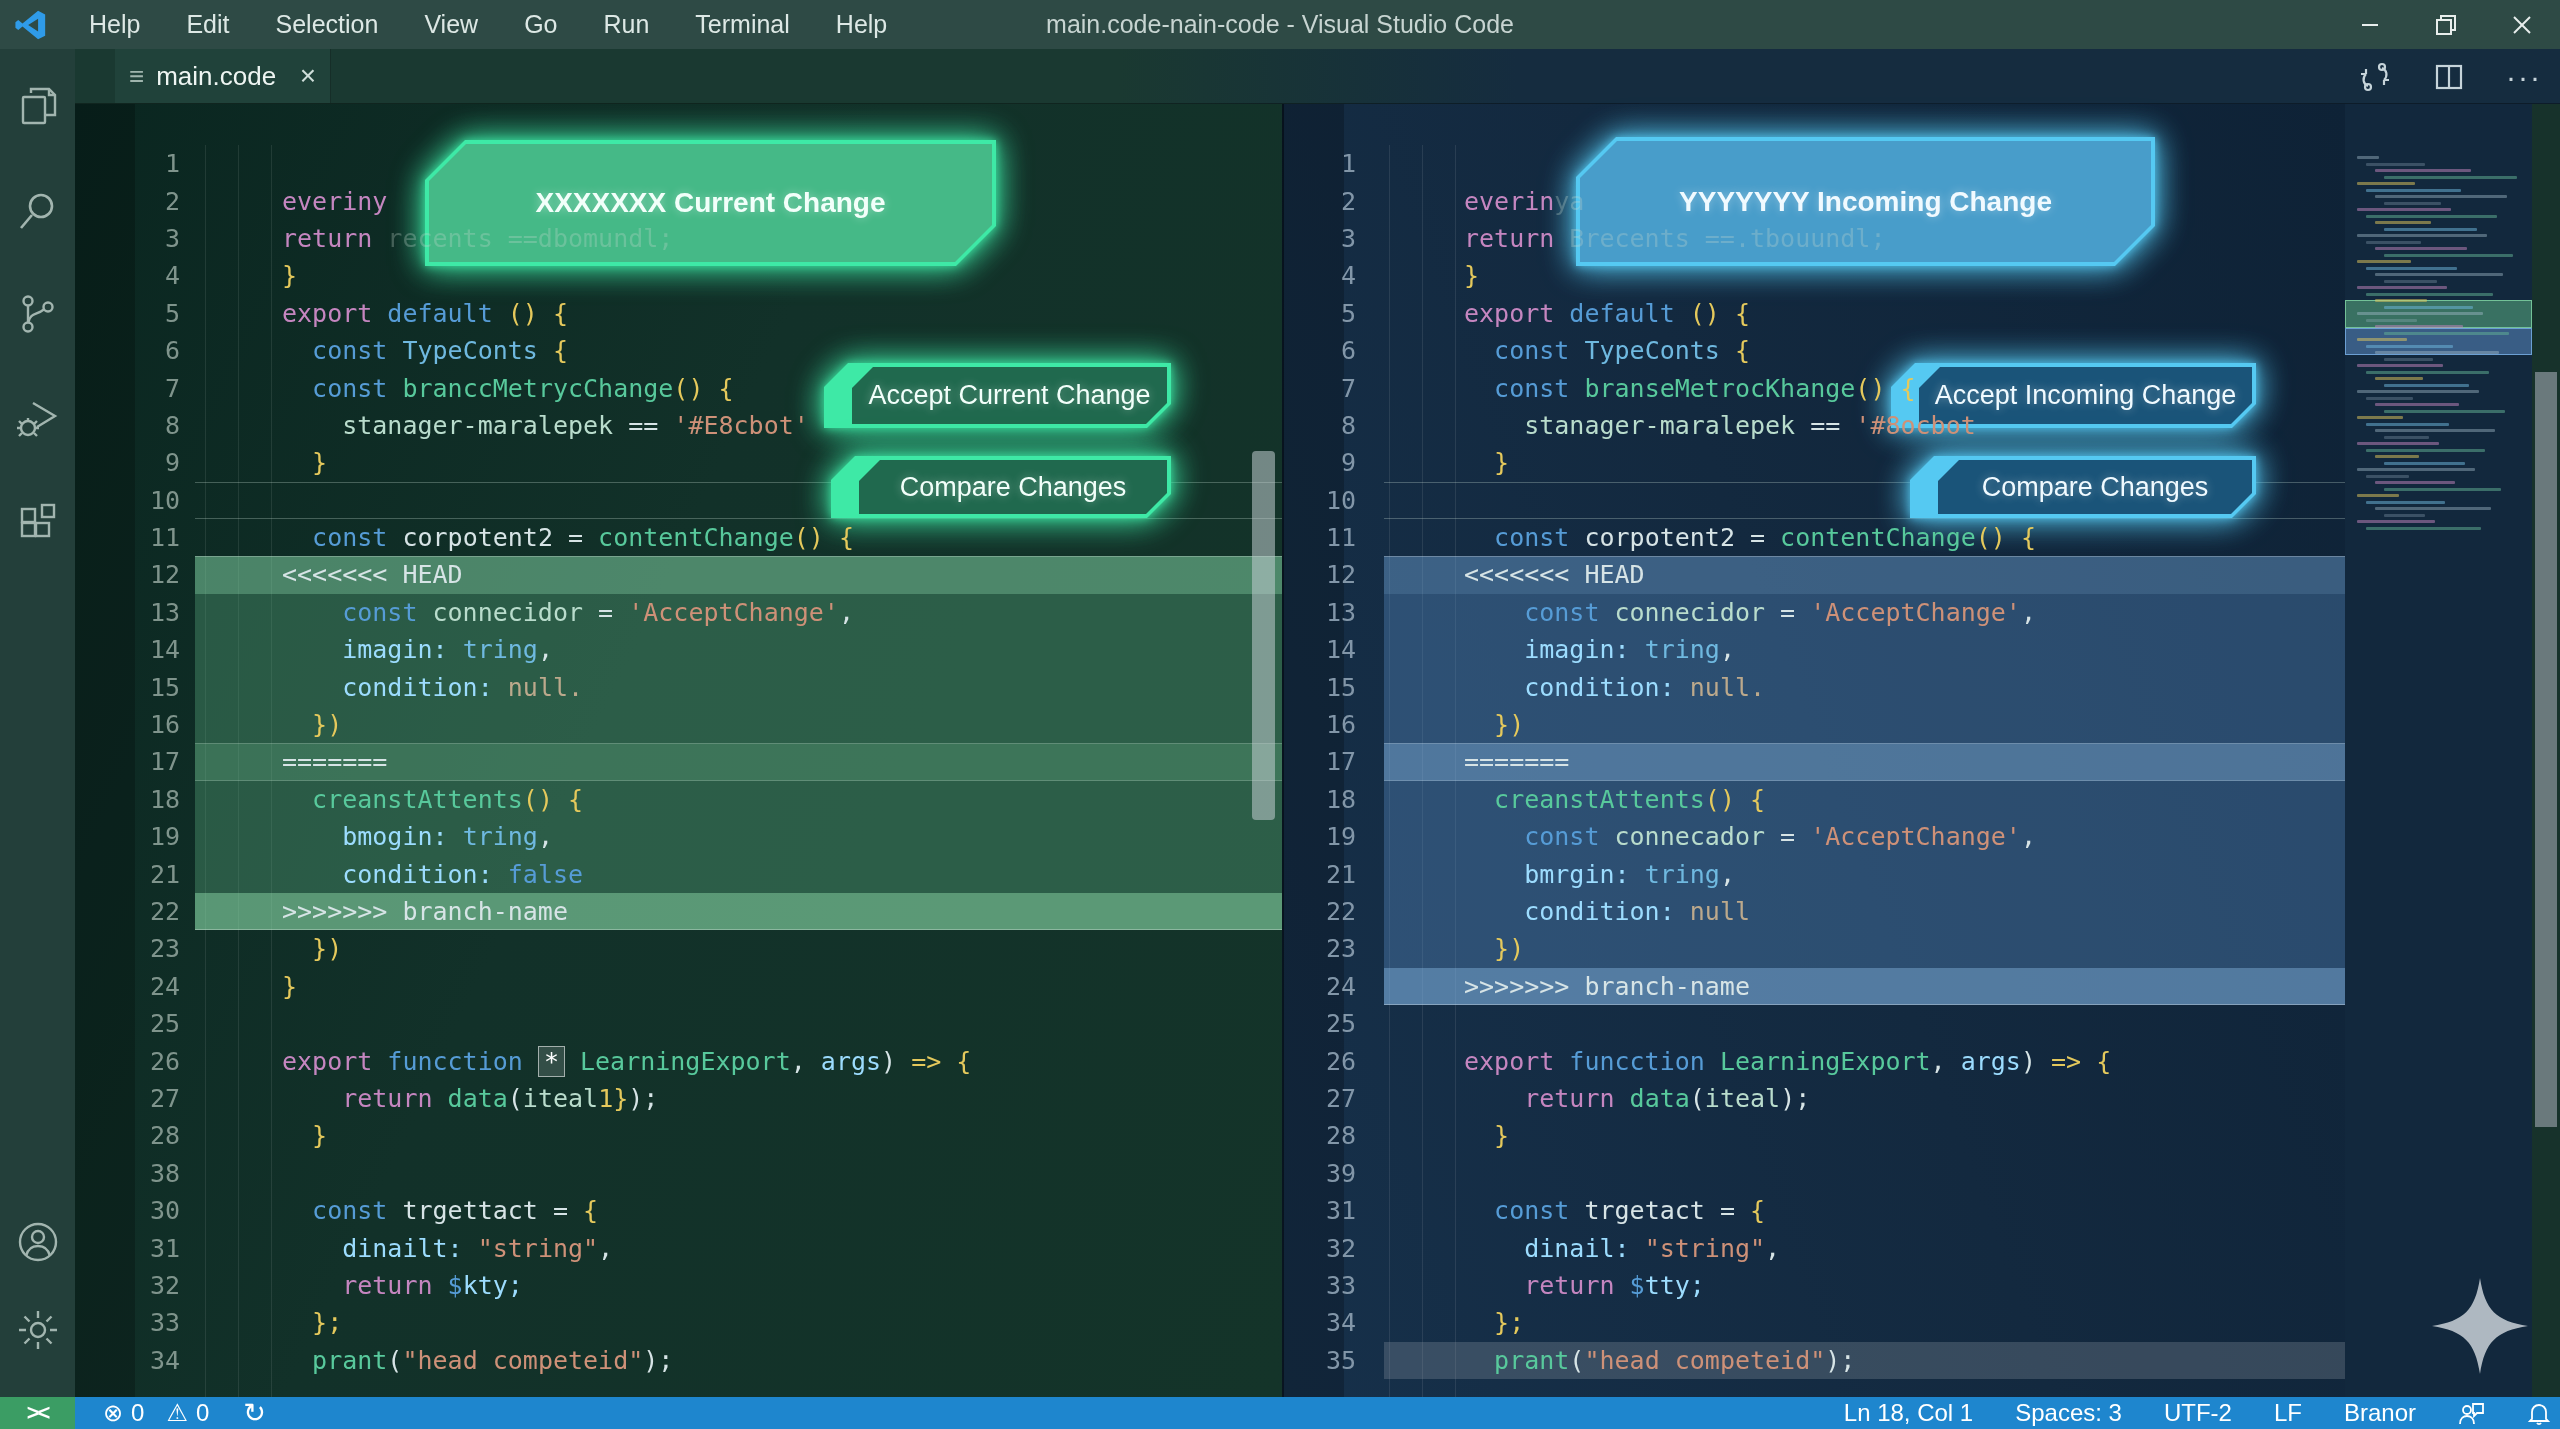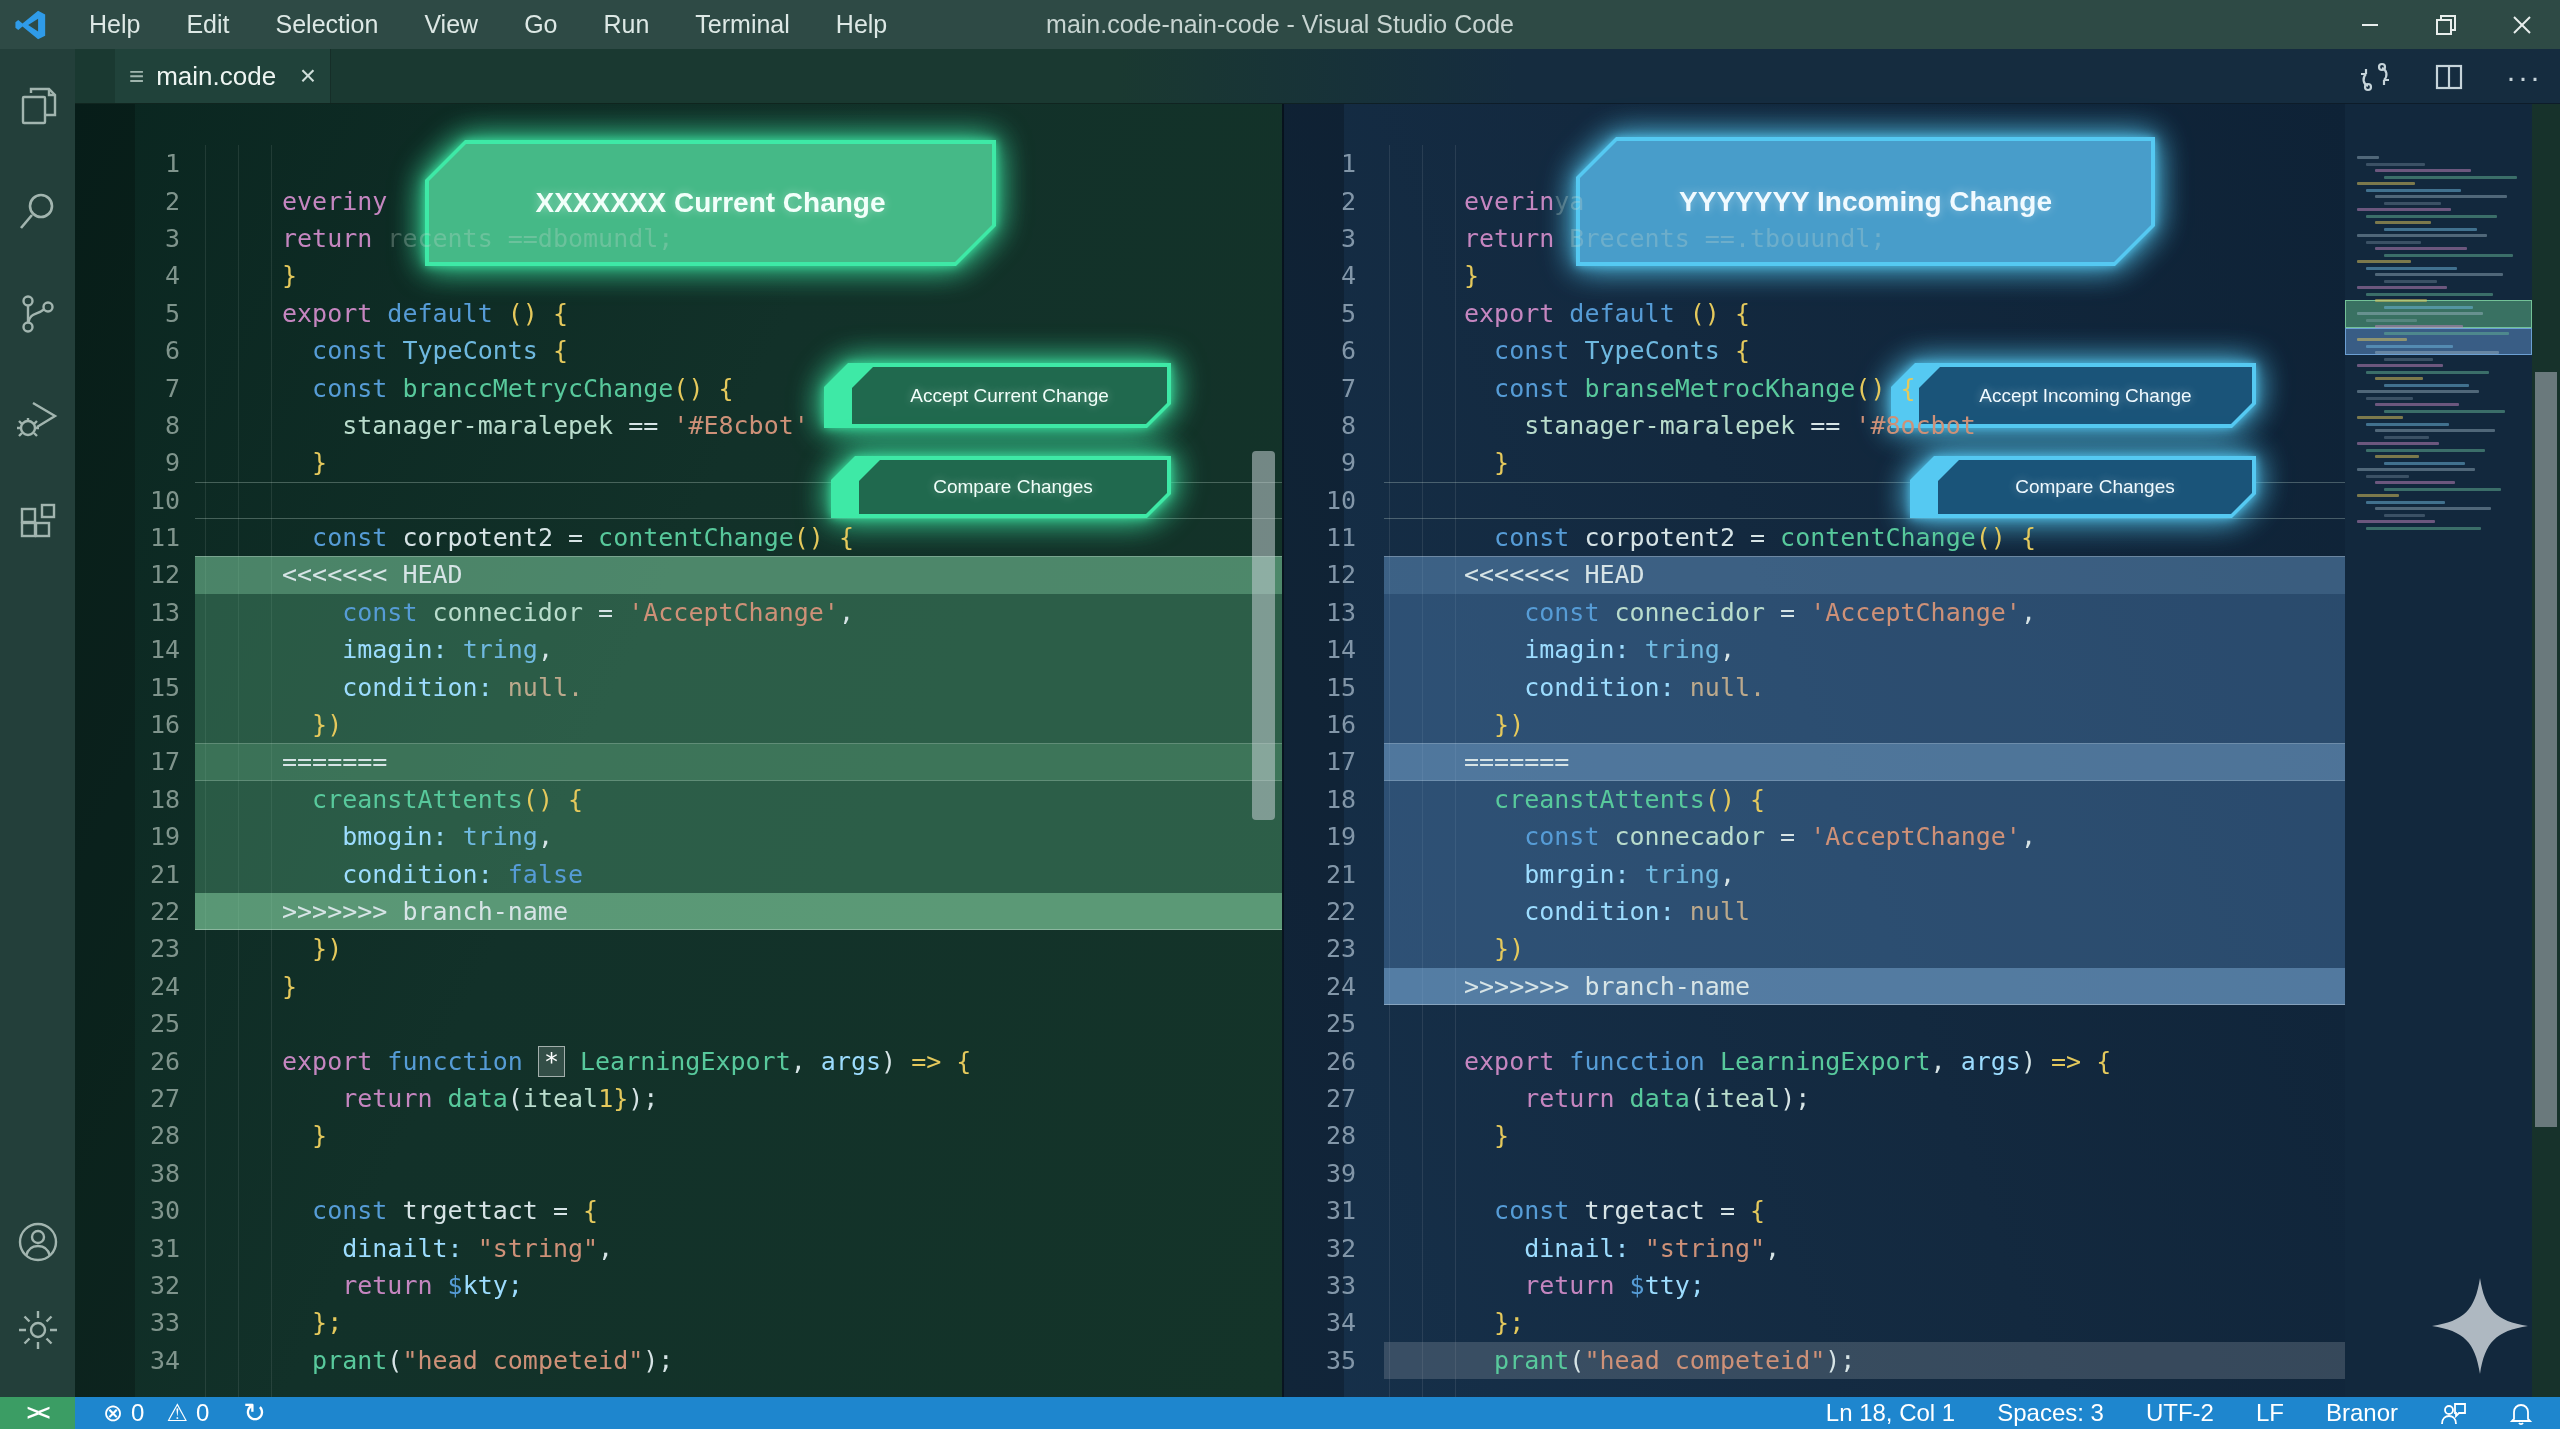--- a/index.html
+++ b/index.html
@@ -106,7 +106,7 @@
     color:#f2fffa; text-shadow:0 0 10px rgba(255,255,255,.4); }
   .hexwrap.blue .hex-inner { color:#f0faff; }
   .lbl .hex-inner { font-size:28px; font-weight:600; }
-  .btn .hex-inner { font-size:19px; font-weight:500;margin-left:24px; }
+  .btn .hex-inner { font-size:27px; font-weight:500;margin-left:24px; }
   .hexwrap.green.lbl .hex-inner { background:rgba(74,145,110,.55); }
   .hexwrap.green.btn .hex-inner { background:rgba(26,77,58,.82); }
   .hexwrap.blue.lbl .hex-inner { background:rgba(62,120,170,.55); }

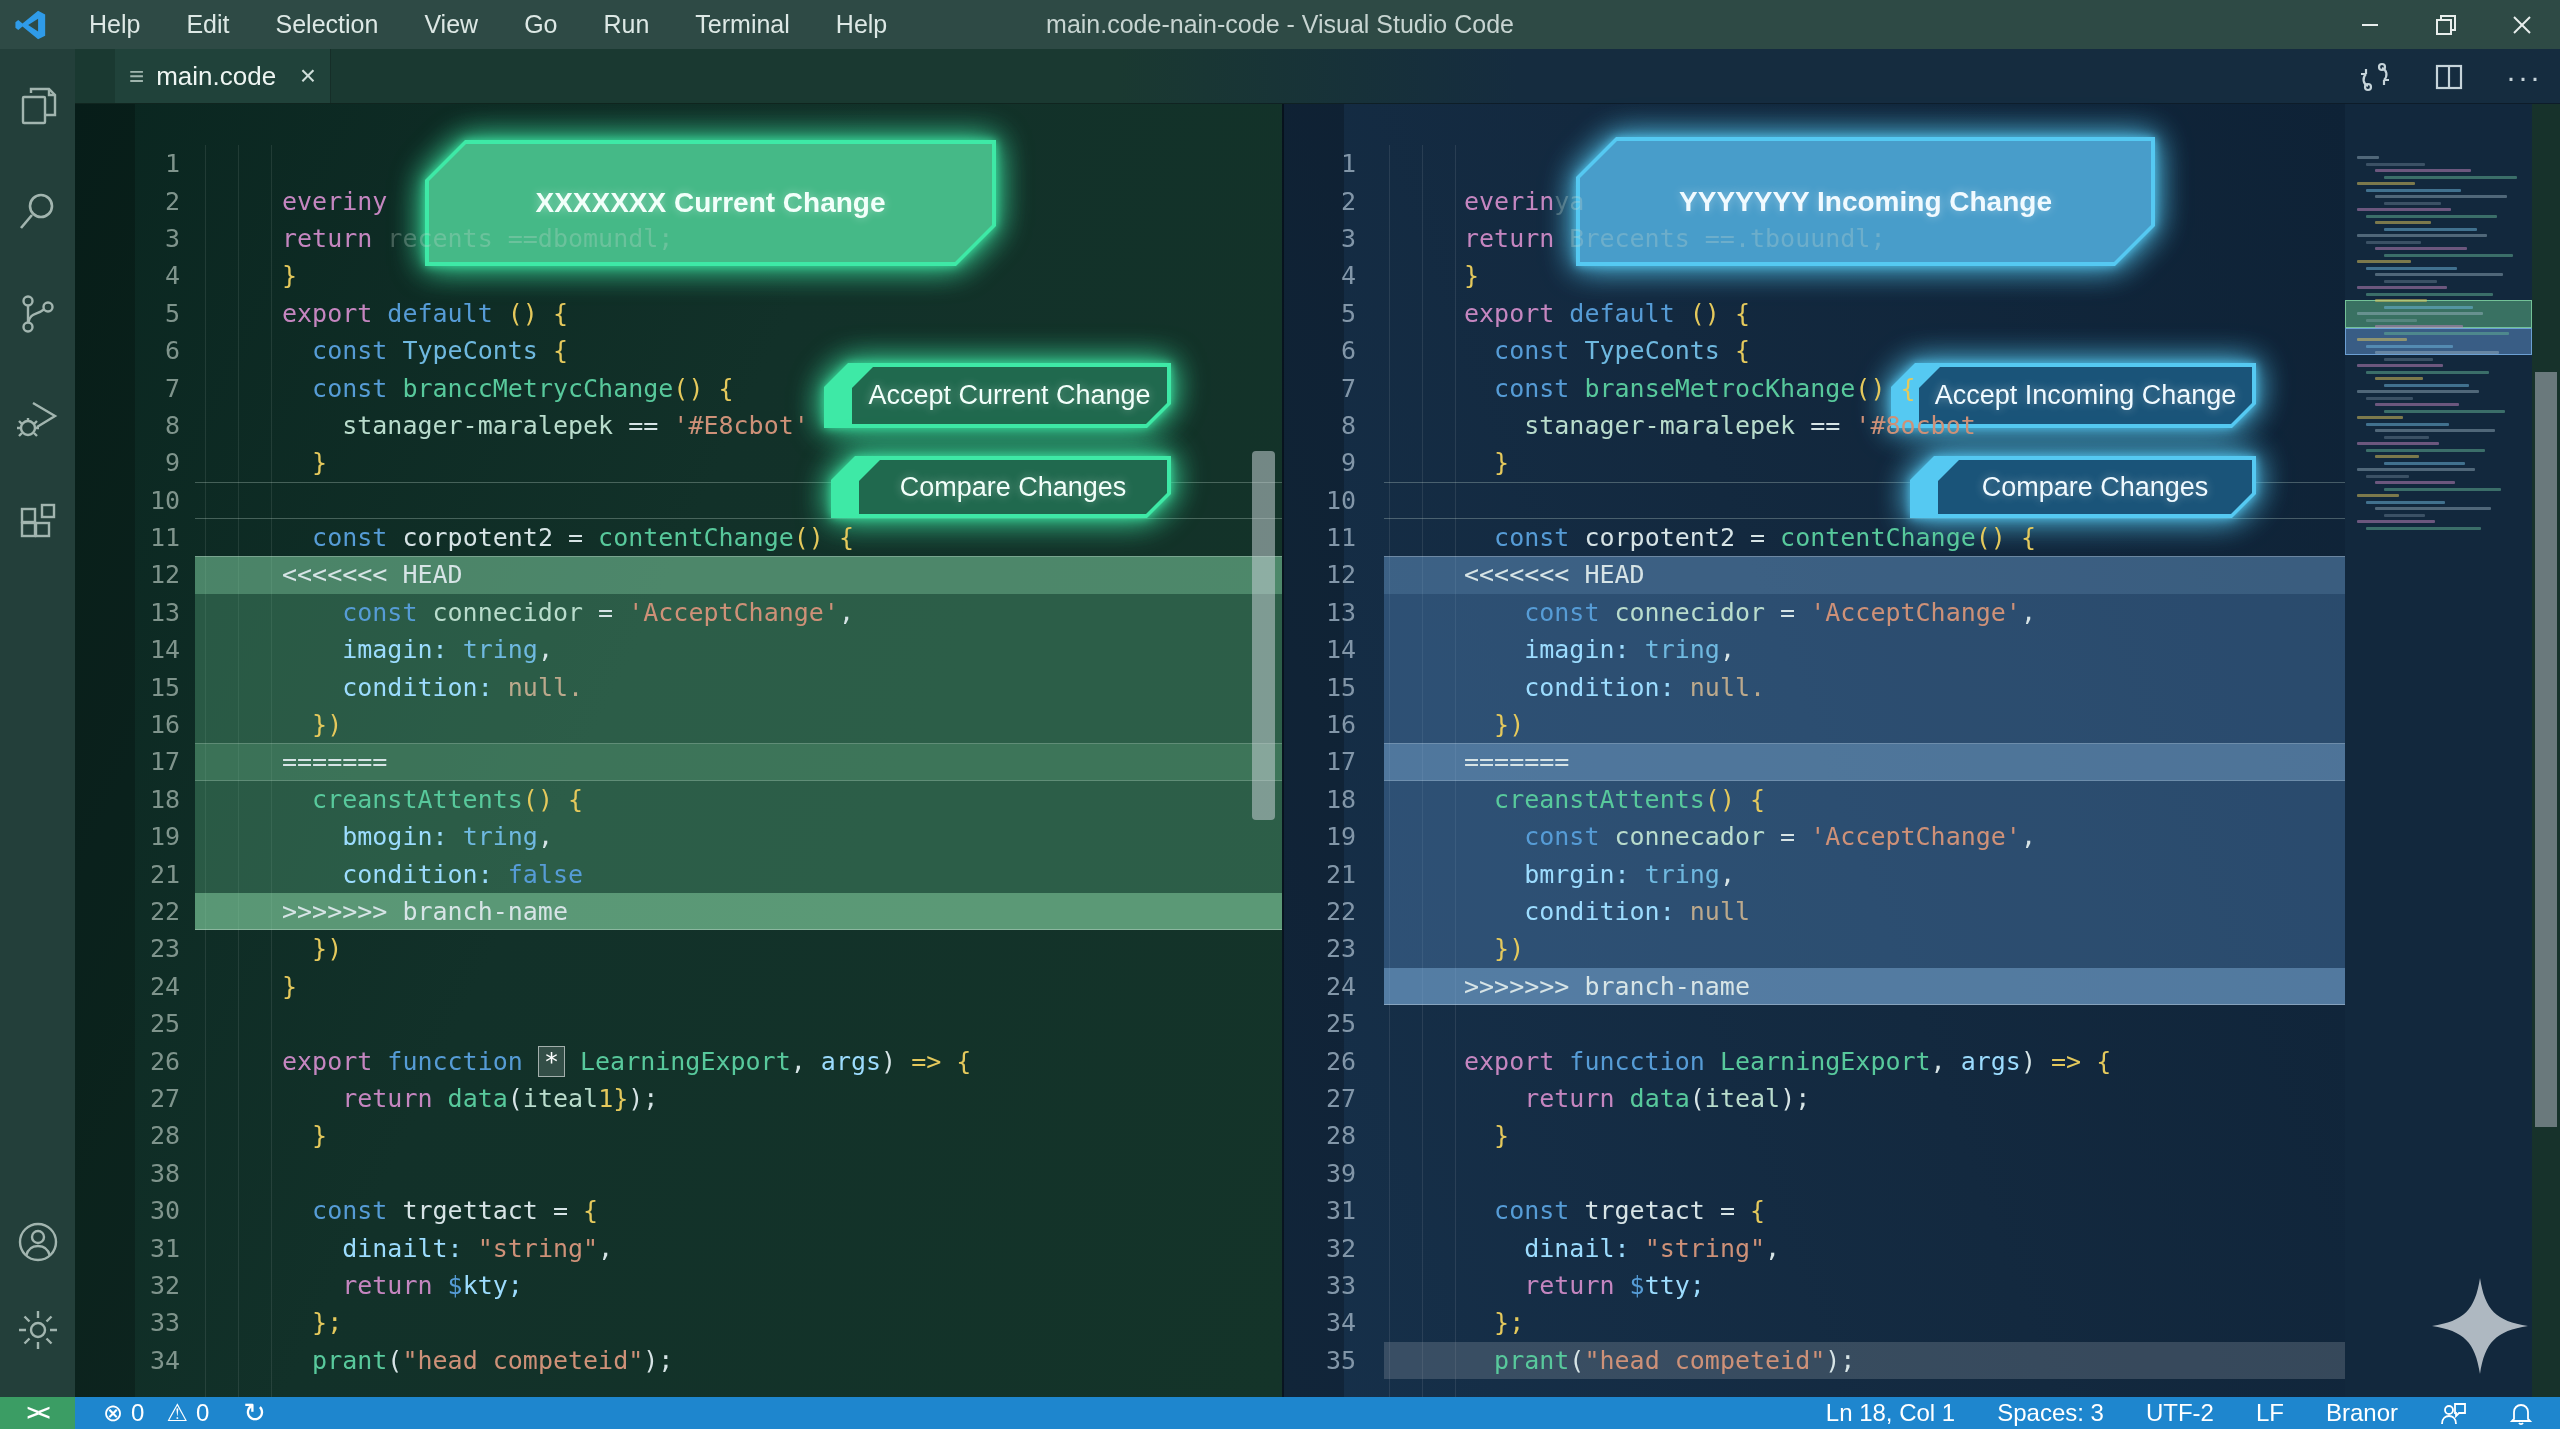--- a/index.html
+++ b/index.html
@@ -121,7 +121,7 @@
     justify-content:center; font-weight:700; font-size:22px; letter-spacing:-2px; }
   .sb-left { display:flex; align-items:center; gap:34px; margin-left:28px; }
   .sb-item { display:flex; align-items:center; gap:8px; }
-  .sb-right { margin-left:auto; display:flex; align-items:center; gap:42px; padding-right:26px; }
+  .sb-right { margin-left:auto; display:flex; align-items:center; gap:42px; padding-right:8px; }
   .sb-ic svg { width:26px; height:26px; display:block; }
 </style>
 </head>

